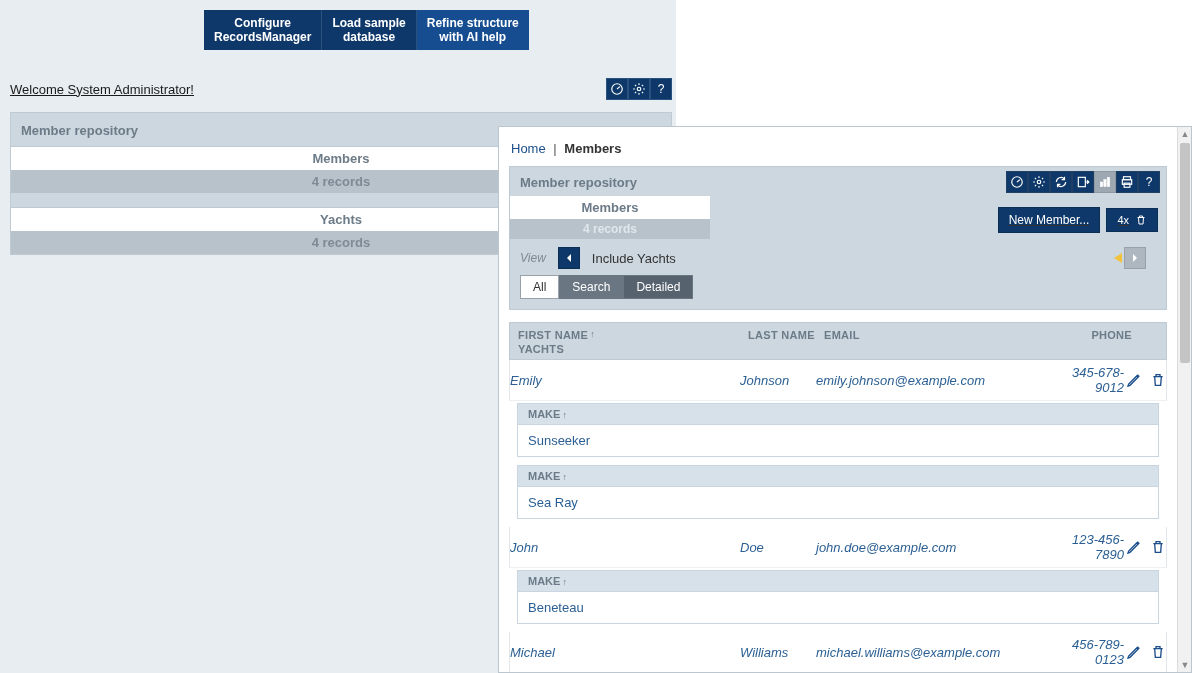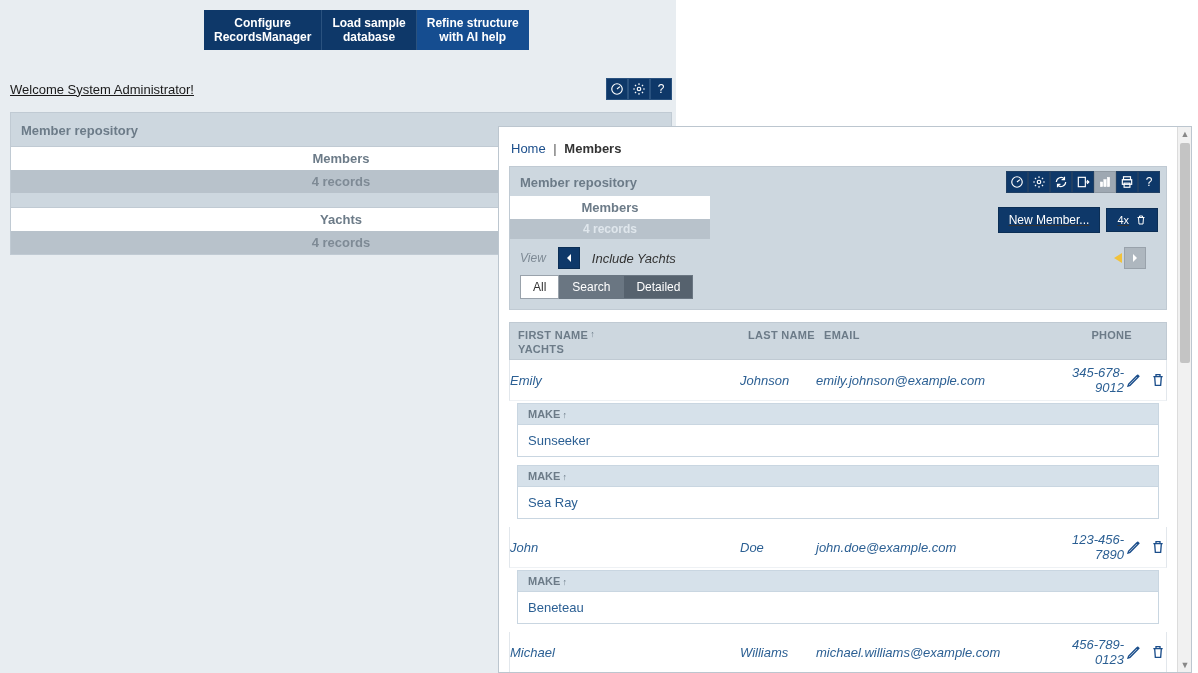--- a/index.html
+++ b/index.html
@@ -209,7 +209,7 @@
   }
   .arrow-btn.grey { background:#aeb7bf; border-color:#99a2ab; }
   .arrow-btn svg { width:10px; height:10px; fill:#fff; }
-  .view-text { color:#333; font-size:13px;font-style:italic; }
+  .view-text { color:#333; font-size:13px; }
   .view-right { margin-left:auto; display:flex; align-items:center; gap:0; }
   .tri-yellow {
     width:0; height:0;

